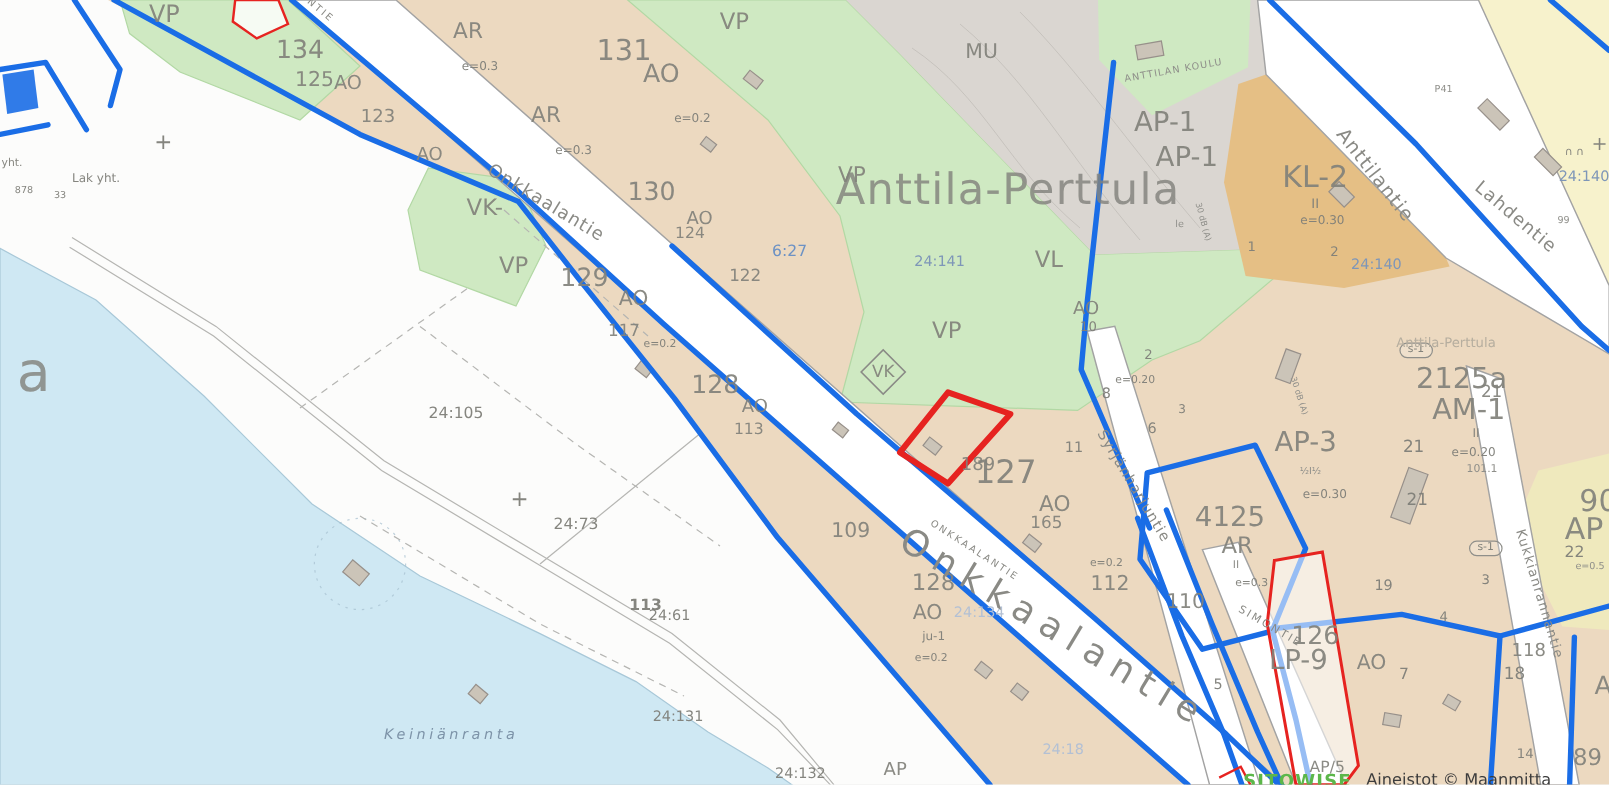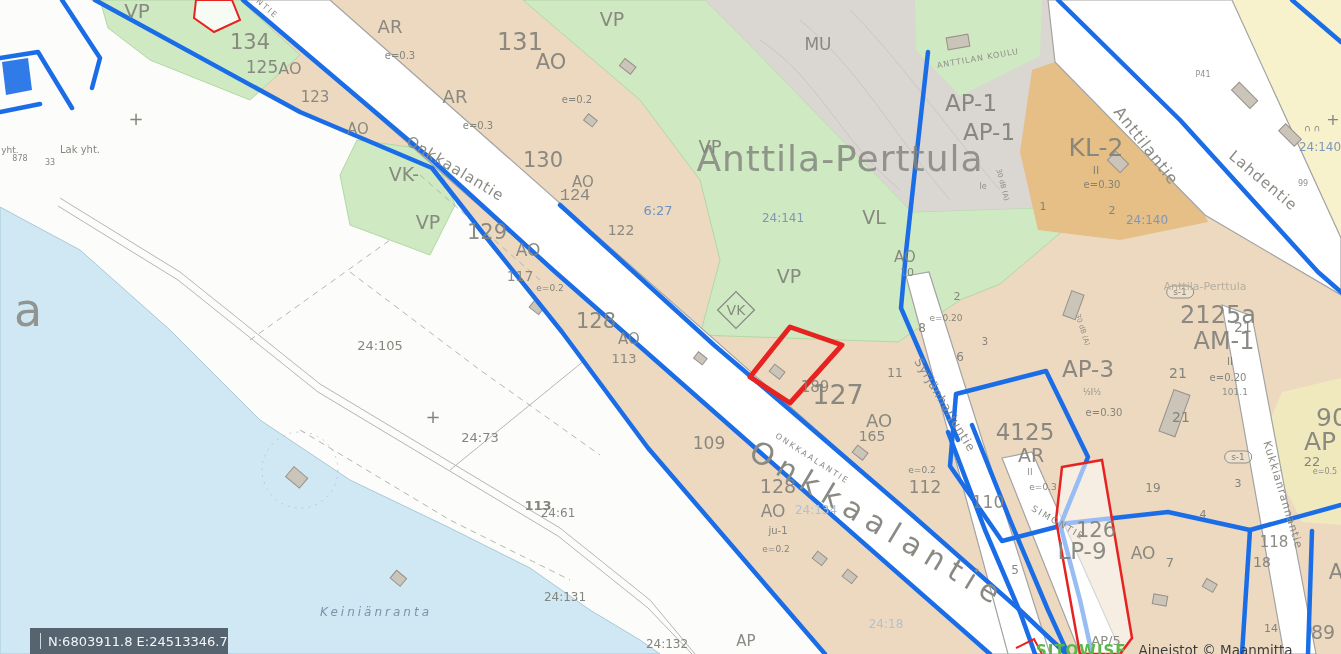--- a/index.html
+++ b/index.html
@@ -188,7 +188,7 @@
       <span class="lbl c-blue" style="left: 658px; top: 210px; font-size: 13px; transform: translate(-50%, -50%);">6:27</span>
       <span class="lbl c-title" style="left: 28px; top: 310px; font-size: 46px; transform: translate(-50%, -50%);">a</span>
       <span class="lbl c-num" style="left: 80px; top: 150px; font-size: 10px; transform: translate(-50%, -50%);">Lak yht.</span>
-      <span class="lbl c-num" style="left: 10px; top: 150px; font-size: 9px; transform: translate(-50%, -50%);">yht.</span>
+      <span class="lbl c-num" style="left: 10px; top: 137px; font-size: 9px; transform: translate(-50%, -50%);">yht.</span>
       <span class="lbl c-num" style="left: 20px; top: 159px; font-size: 8px; transform: translate(-50%, -50%);">878</span>
       <span class="lbl c-num" style="left: 50px; top: 163px; font-size: 8px; transform: translate(-50%, -50%);">33</span>
       <span class="lbl c-num" style="left: 136px; top: 119px; font-size: 18px; transform: translate(-50%, -50%);">+</span>

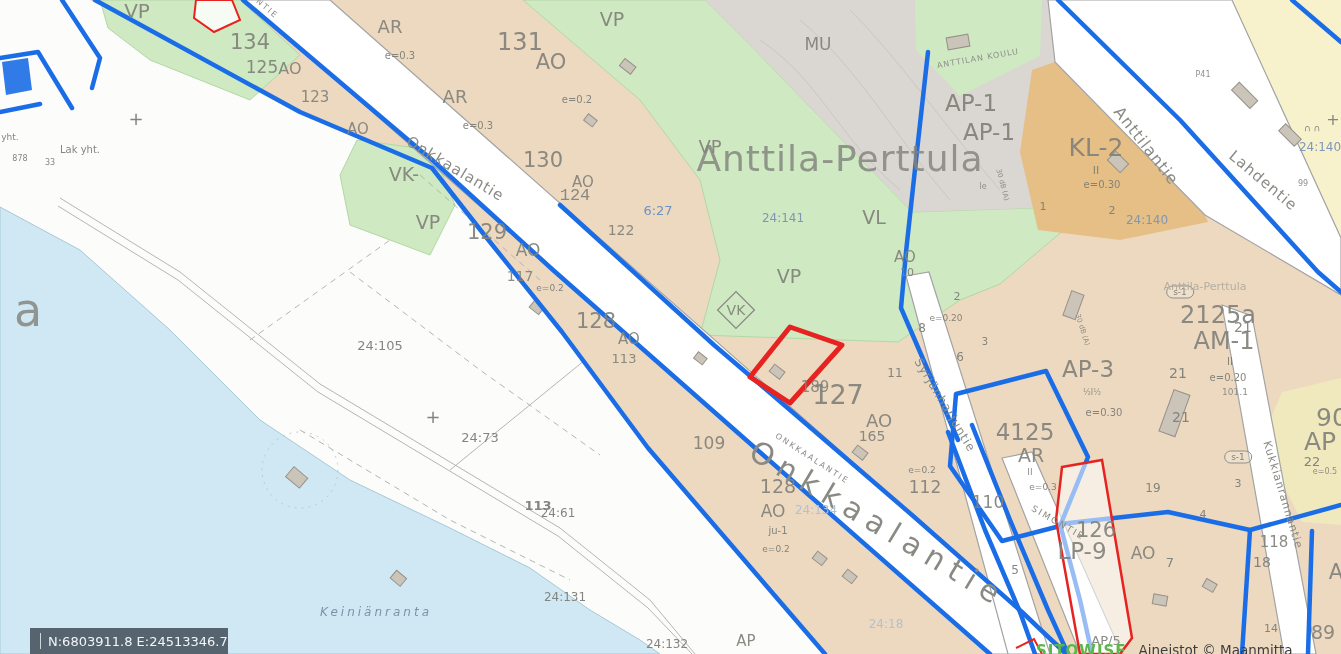--- a/index.html
+++ b/index.html
@@ -147,7 +147,7 @@
       <span class="lbl c-num" style="left: 550px; top: 288px; font-size: 9px; transform: translate(-50%, -50%);">e=0.2</span>
       <span class="lbl c-zone" style="left: 543px; top: 160px; font-size: 21px; transform: translate(-50%, -50%);">130</span>
       <span class="lbl c-zone" style="left: 583px; top: 182px; font-size: 15px; transform: translate(-50%, -50%);">AO</span>
-      <span class="lbl c-zone" style="left: 575px; top: 195px; font-size: 17px; transform: translate(-50%, -50%); font-family: Liberation Mono, monospace;">124</span>
+      <span class="lbl c-zone" style="left: 575px; top: 195px; font-size: 13px; transform: translate(-50%, -50%);">124</span>
       <span class="lbl c-zone" style="left: 621px; top: 230px; font-size: 14px; transform: translate(-50%, -50%);">122</span>
       <span class="lbl c-zone" style="left: 596px; top: 321px; font-size: 21px; transform: translate(-50%, -50%);">128</span>
       <span class="lbl c-zone" style="left: 629px; top: 339px; font-size: 15px; transform: translate(-50%, -50%);">AO</span>

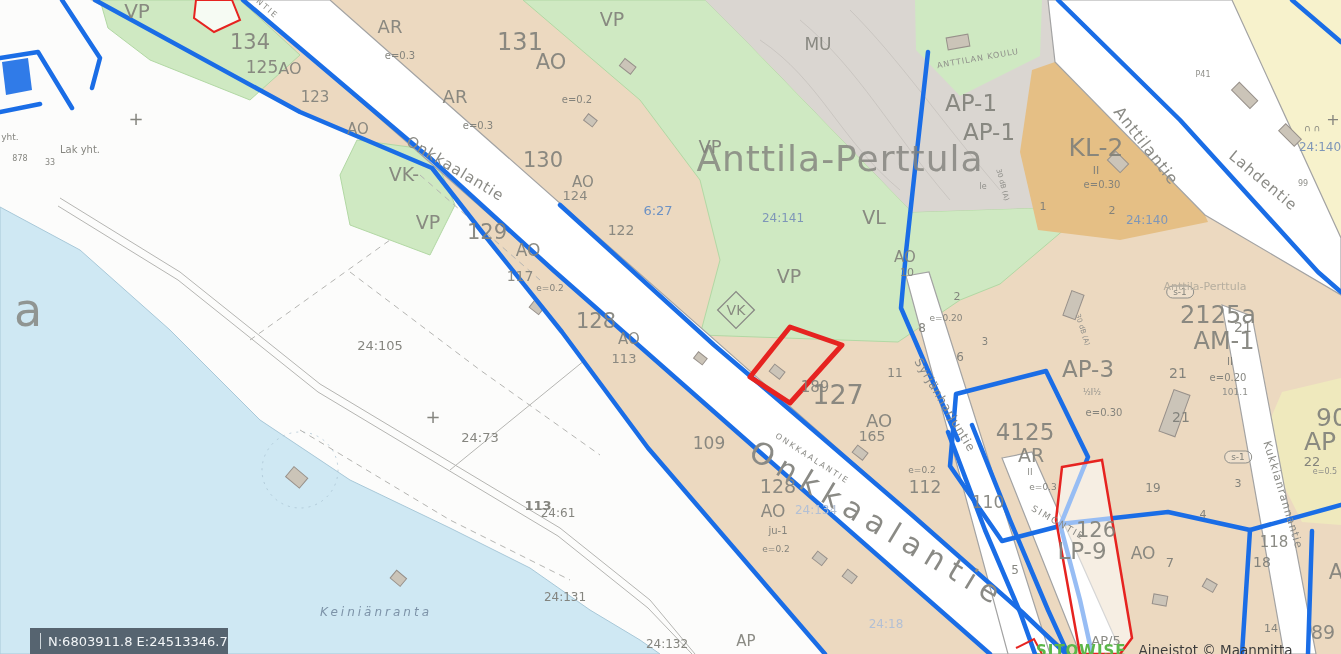--- a/index.html
+++ b/index.html
@@ -258,10 +258,6 @@
       <span class="lbl c-street" style="left: 267px; top: 9px; font-size: 8px; transform: translate(-50%, -50%) rotate(40deg); letter-spacing: 2px;">NTIE</span>
     </div>
 
-  <div class="statusbar">
-    <span class="sb-div"></span>
-    <span>N:6803911.8 E:24513346.7</span>
-  </div>
 
   <div class="attribution">
     <span class="logo">SITOWISE</span>

